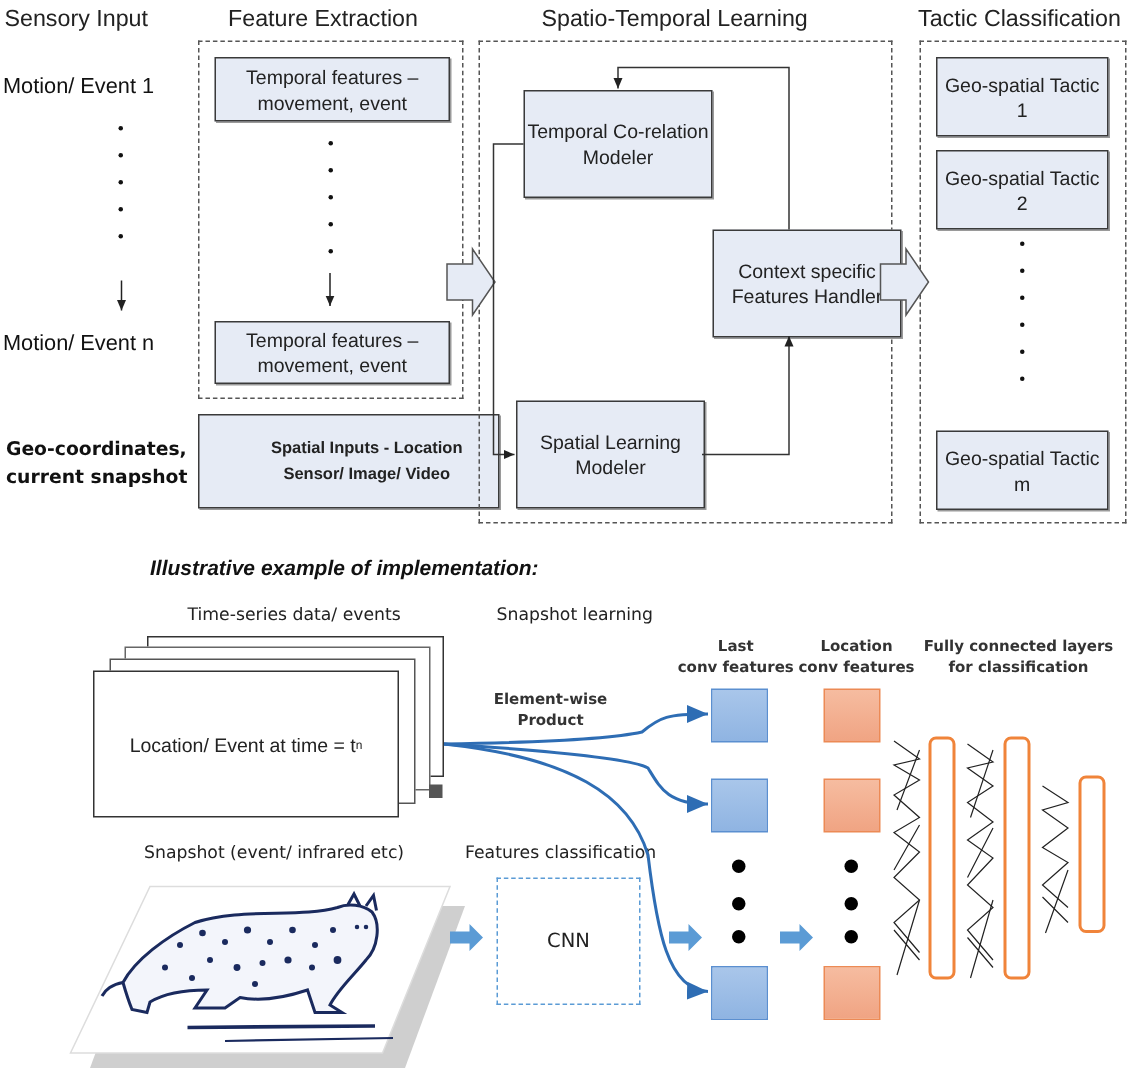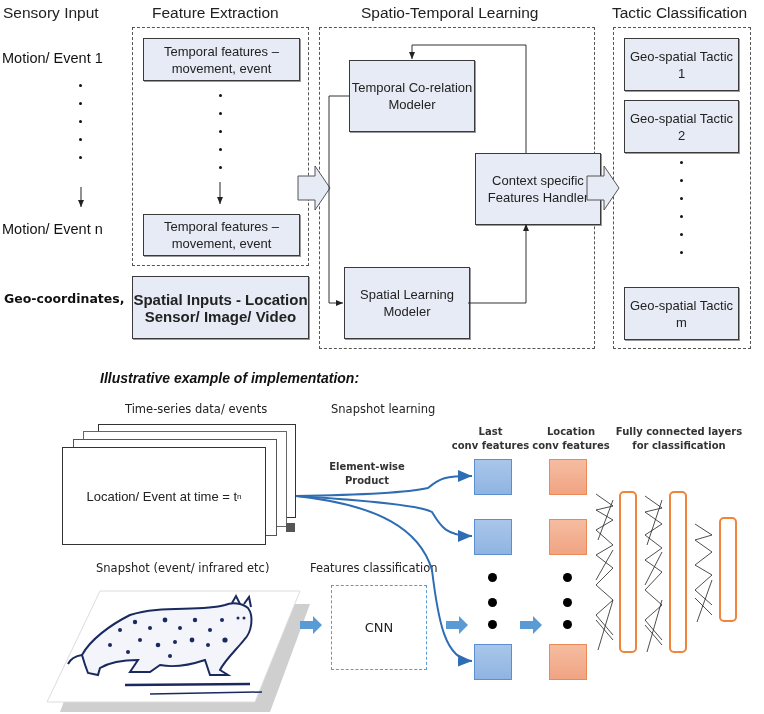--- a/index.html
+++ b/index.html
@@ -54,7 +54,7 @@
   <div class="dot" style="left:219px;top:166px;"></div>
 </div>
 <div class="box" style="left:143px;top:214px;width:155px;height:40px;">Temporal features – movement, event</div>
-<div class="box" style="left:132px;top:276px;width:175px;height:61px;font-weight:bold;font-size:15px;">
+<div class="box" style="left:132px;top:276px;width:175px;height:61px;font-weight:bold;font-size:11px;padding-left:24px;">
   <div>
     <div>Spatial Inputs - Location</div>
     <div>Sensor/ Image/ Video</div>

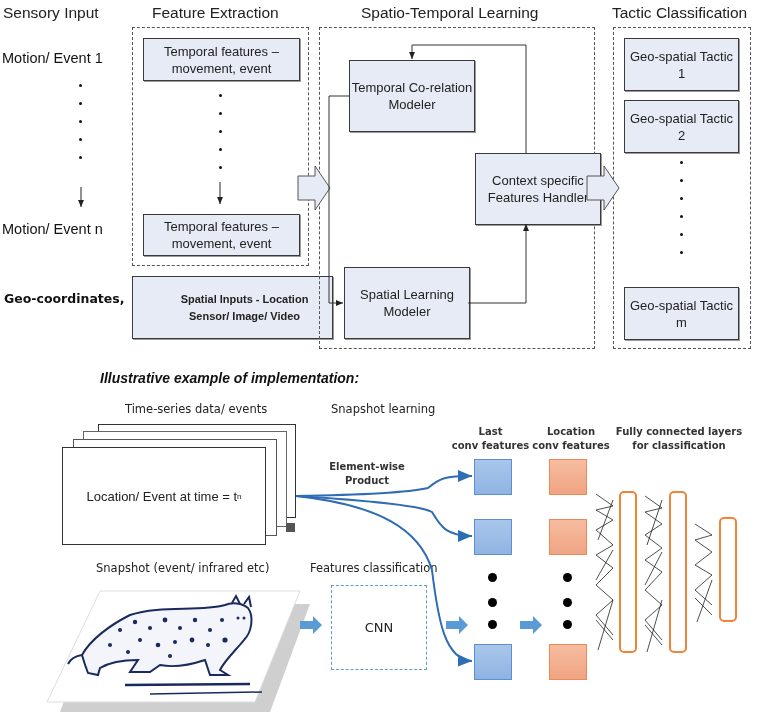--- a/index.html
+++ b/index.html
@@ -42,6 +42,7 @@
 <div class="abs bold-l" style="left:2px;top:221px;">Motion/ Event n</div>
 <div class="abs geo" style="left:4px;top:289px;">
   <div>Geo-coordinates,</div>
+  <div>current snapshot</div>
 </div>
 
 <div class="dash" style="left:132px;top:27px;width:175px;height:237px;"></div>

